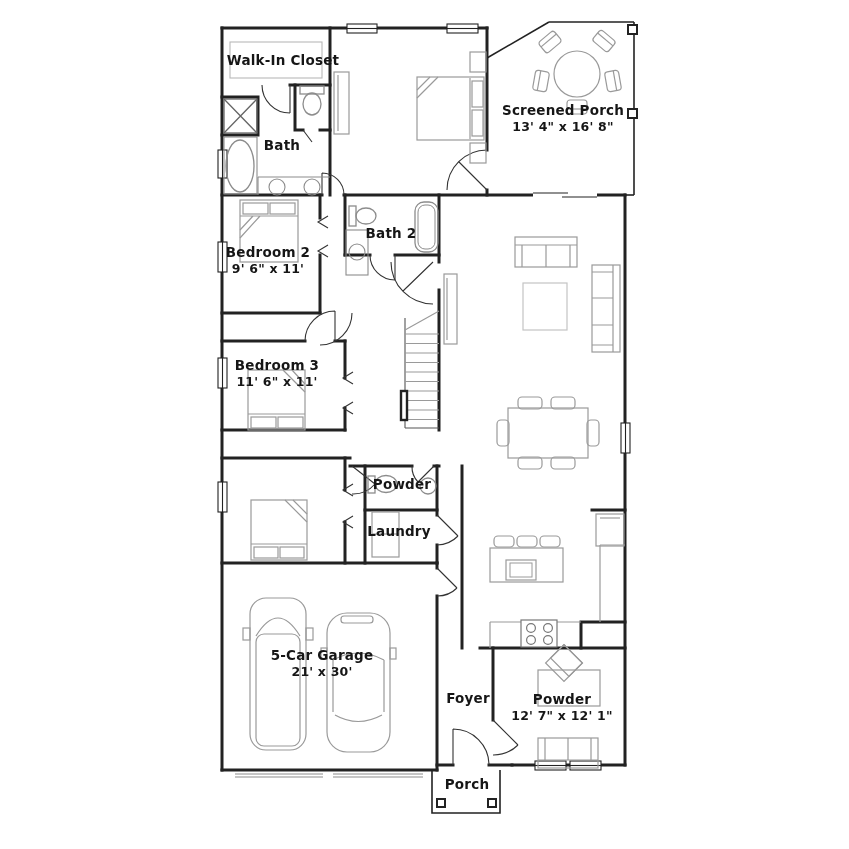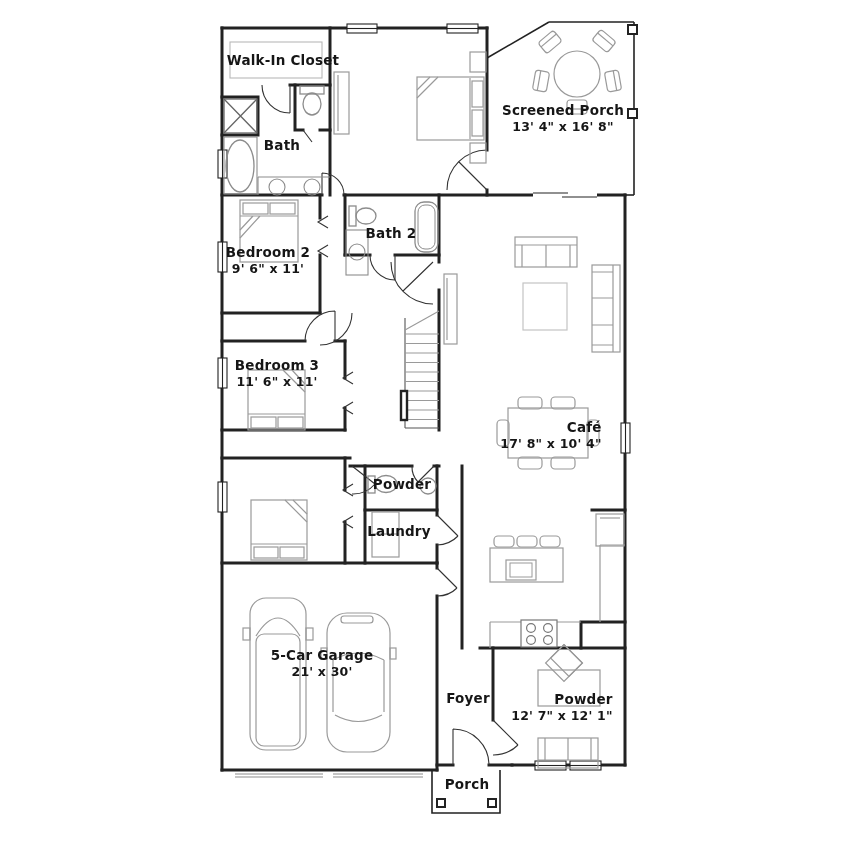--- a/index.html
+++ b/index.html
@@ -8,7 +8,7 @@
   #plan-svg{position:absolute;left:0;top:0;}
   .lbl{position:absolute;transform:translate(-50%,-50%);text-align:center;
        color:#161616;font-weight:700;line-height:1.25;white-space:nowrap;z-index:5;}
-  .lbl .nm{display:block;font-size:13.5px;letter-spacing:.2px;text-align:right;}
+  .lbl .nm{display:block;font-size:13.5px;letter-spacing:.2px;}
   .lbl .dm{display:block;font-size:12.5px;letter-spacing:.2px;}
 </style>
 </head>

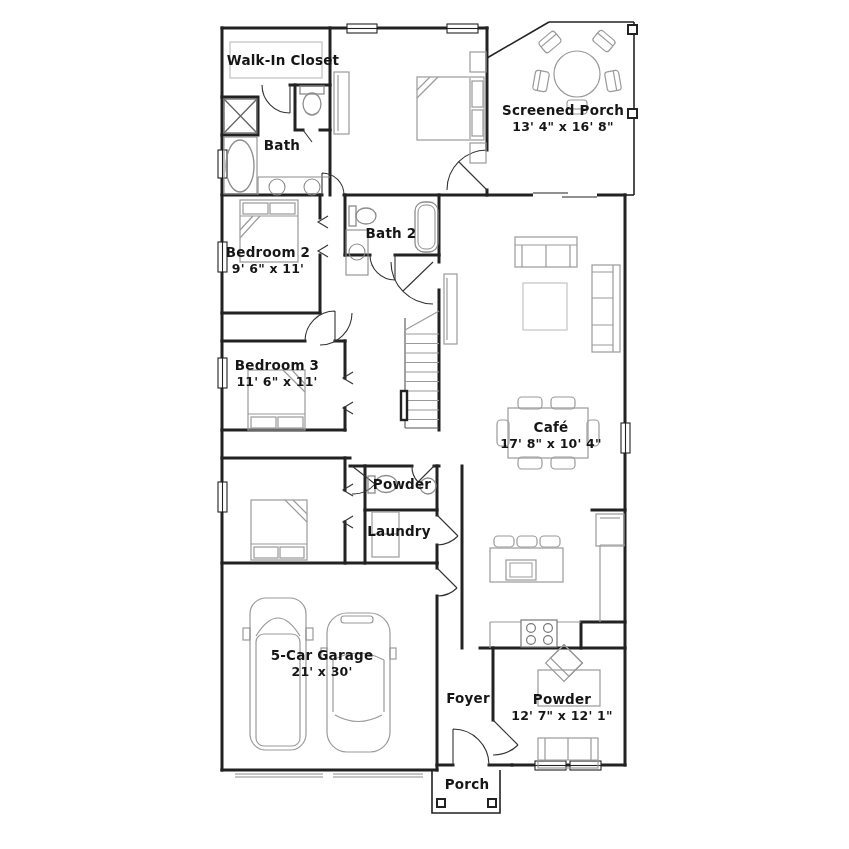--- a/index.html
+++ b/index.html
@@ -355,10 +355,6 @@
       <span class="nm">Bedroom 3</span>
       <span class="dm">11' 6" x 11'</span>
     </div>
-  <div class="lbl" style="left:551px;top:435px">
-      <span class="nm">Café</span>
-      <span class="dm">17' 8" x 10' 4"</span>
-    </div>
   <div class="lbl" style="left:402px;top:484px">
       <span class="nm">Powder</span>
     </div>

